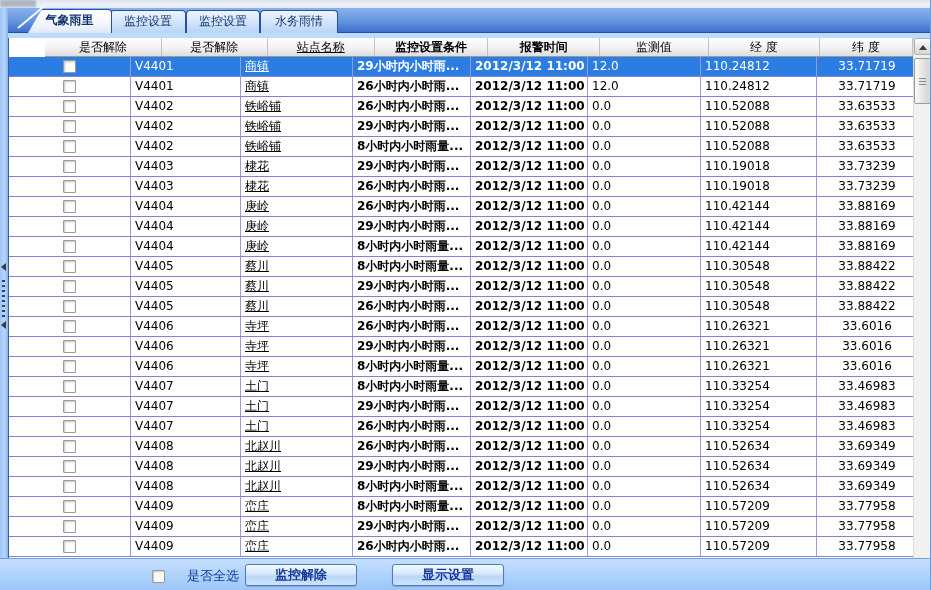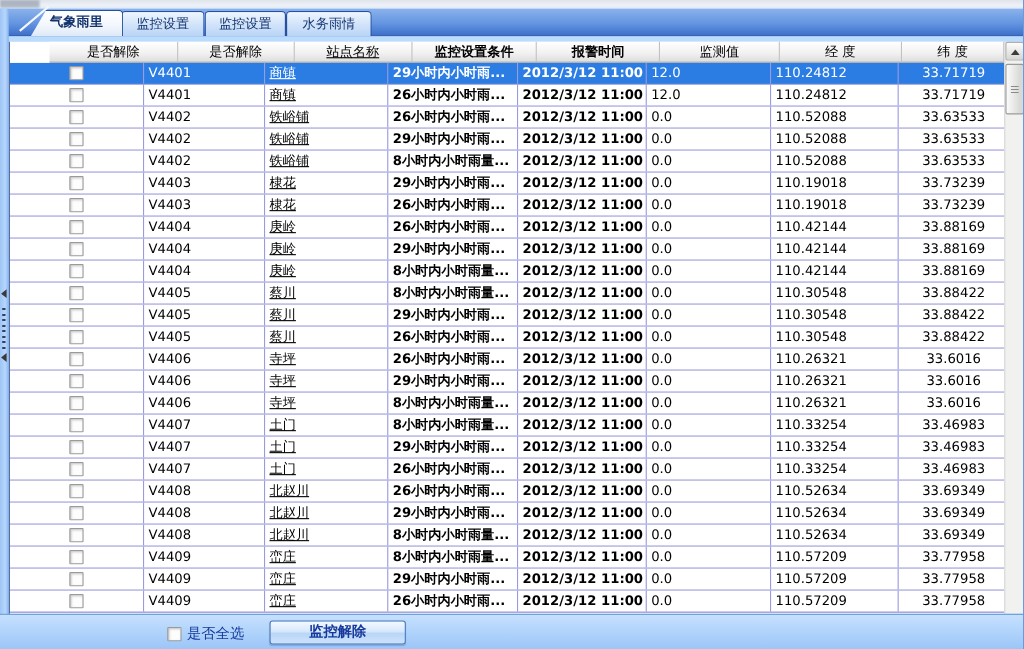--- a/index.html
+++ b/index.html
@@ -148,7 +148,7 @@
   .btn-monitor-set   { left: 13px;  width: 112px; }
   .btn-monitor-rel   { left: 245px; width: 124px; }
   .btn-display-set   { left: 392px; width: 112px; }
-  .selall { position: absolute; left: 152px; top: 8px; display: flex; align-items: center; gap: 5px; }
+  .selall { position: absolute; left: 152px; top: 8px; display: flex; align-items: center; gap: 22px; }
   .selall .lbl { color: #16389b; font-size: 13px; }
 
   .right-sliver { position: absolute; left: 930px; top: 0; width: 1px; height: 590px; background: #6a99dd; }

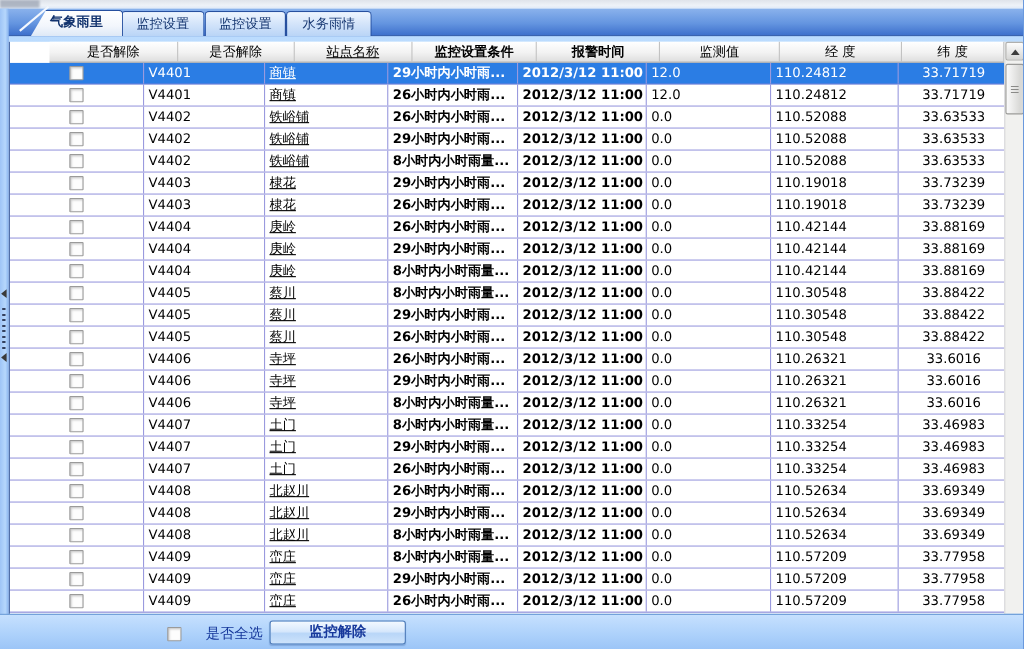--- a/index.html
+++ b/index.html
@@ -146,7 +146,7 @@
     box-shadow: 0 1px 1px rgba(30,70,140,0.25);
   }
   .btn-monitor-set   { left: 13px;  width: 112px; }
-  .btn-monitor-rel   { left: 245px; width: 124px; }
+  .btn-monitor-rel   { left: 245px; width: 112px; }
   .btn-display-set   { left: 392px; width: 112px; }
   .selall { position: absolute; left: 152px; top: 8px; display: flex; align-items: center; gap: 22px; }
   .selall .lbl { color: #16389b; font-size: 13px; }

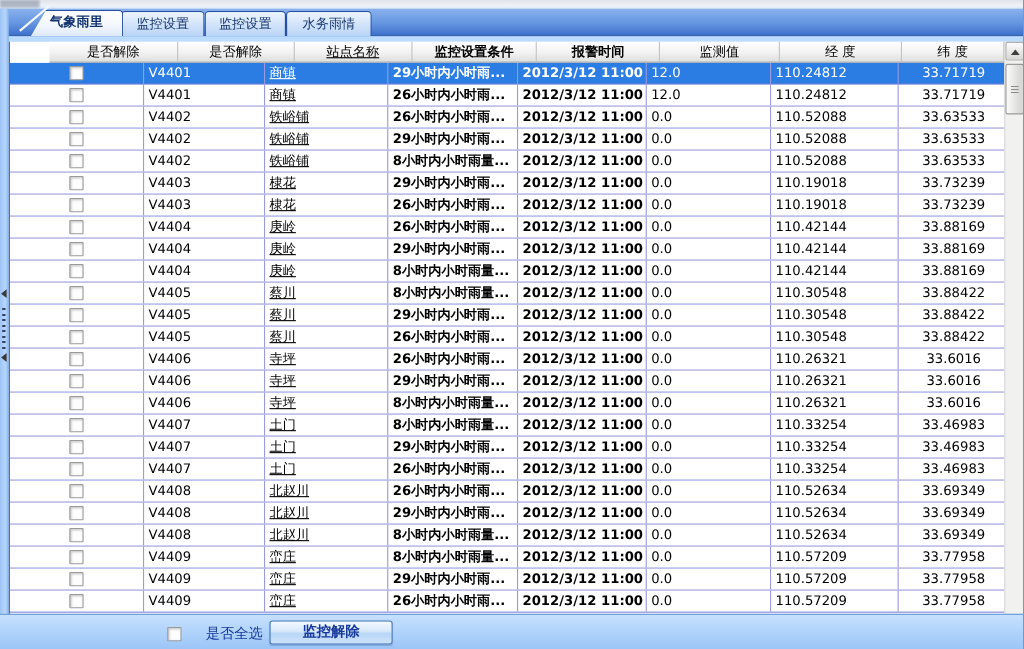--- a/index.html
+++ b/index.html
@@ -506,6 +506,7 @@
     <span class="lbl">是否全选</span>
   </div>
   <div class="btn btn-monitor-rel">监控解除</div>
+  <div class="btn btn-display-set">显示设置</div>
 </div>
 
 <div class="right-sliver"></div>

